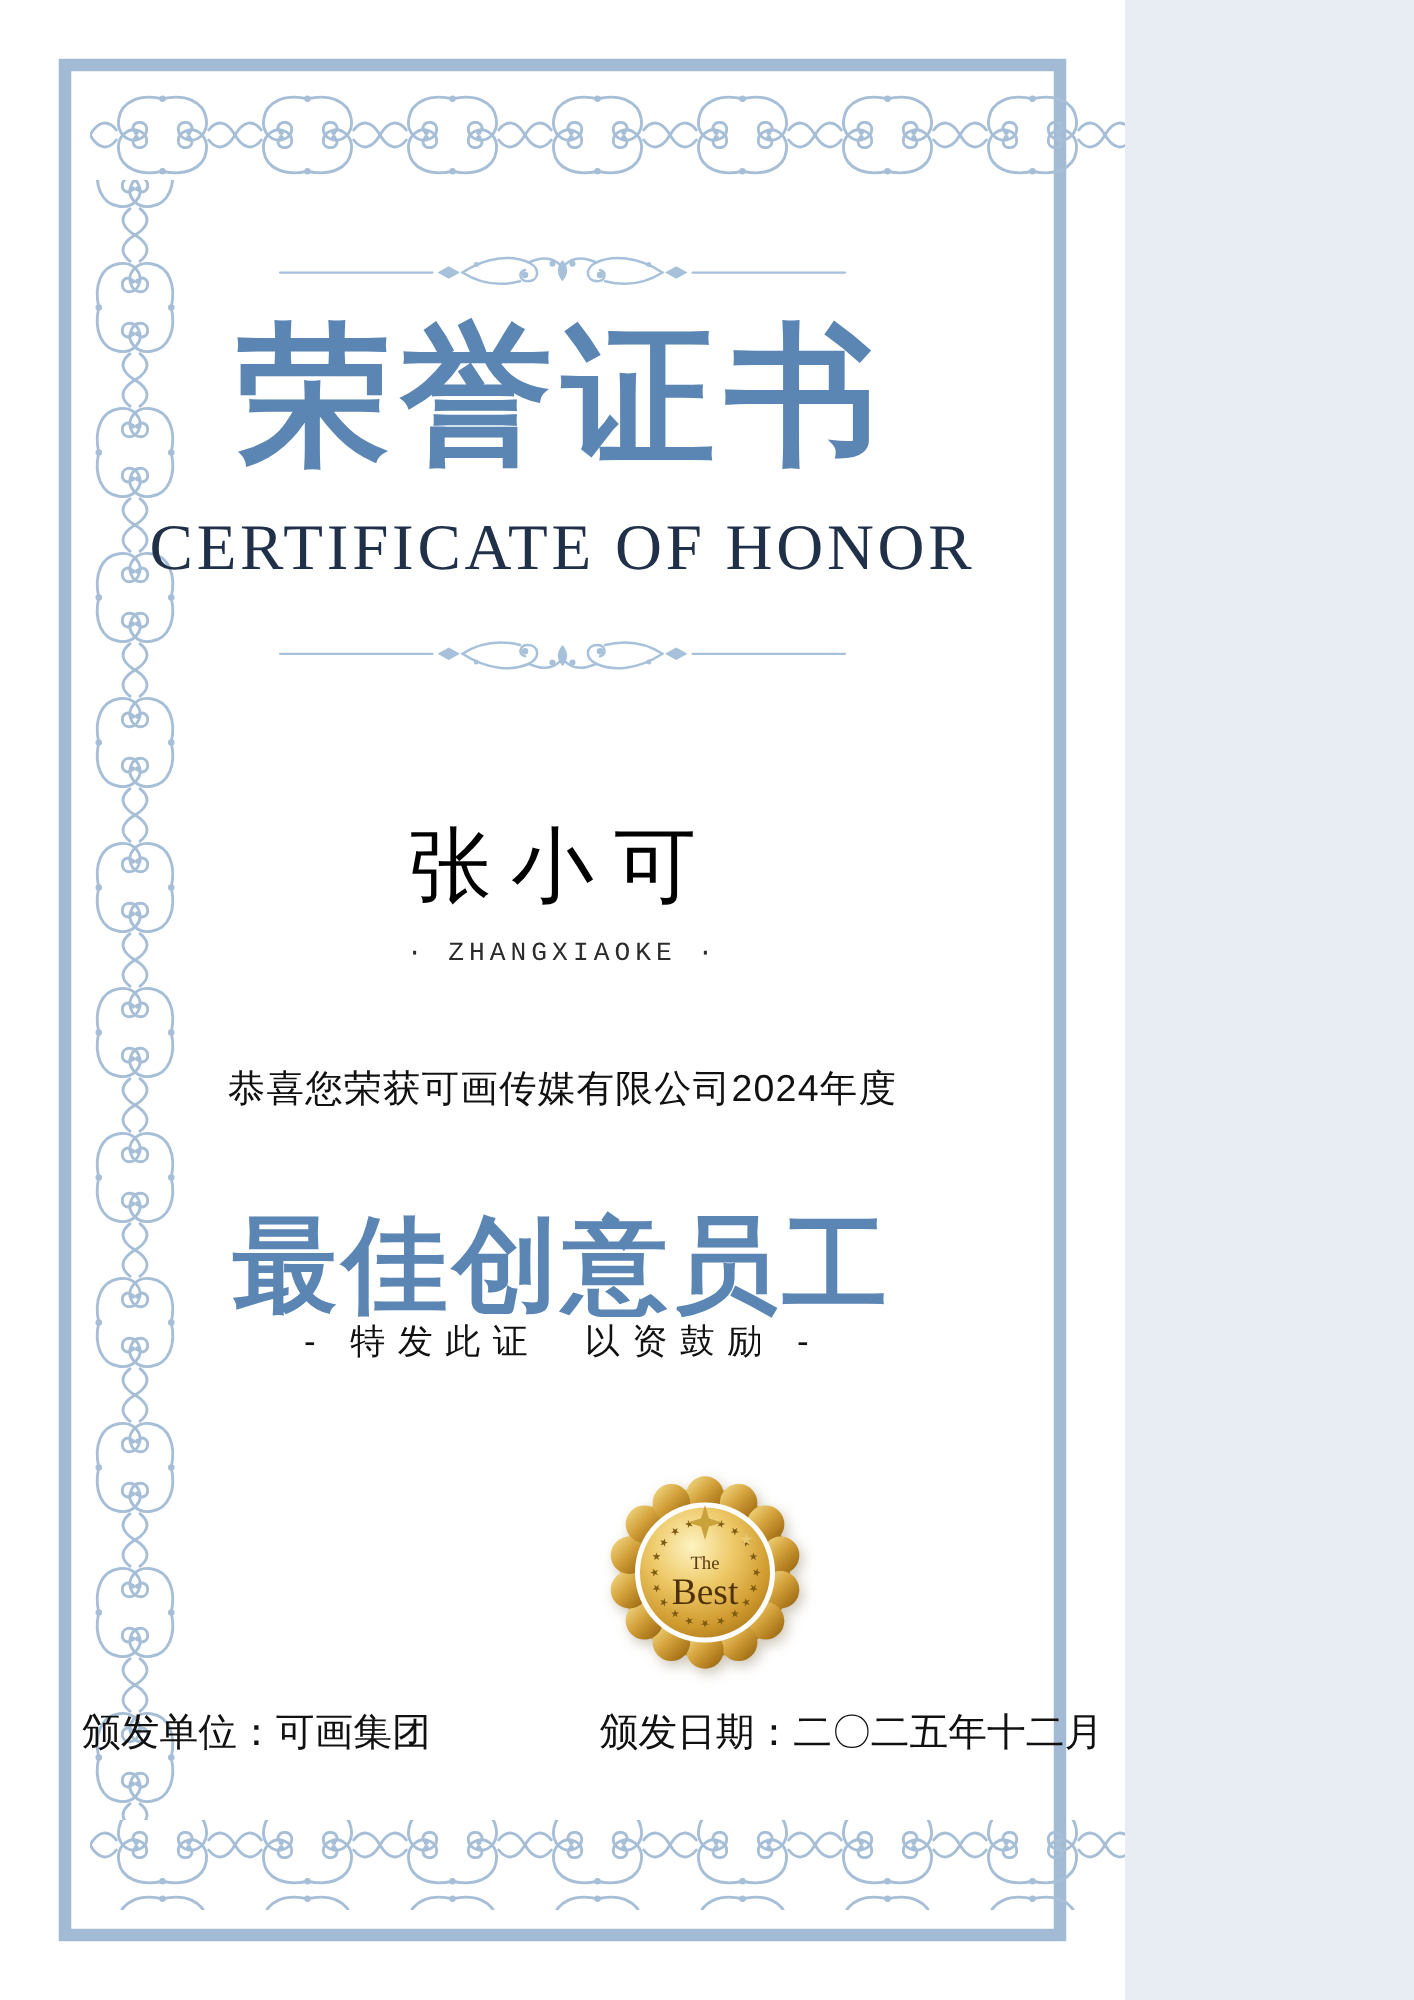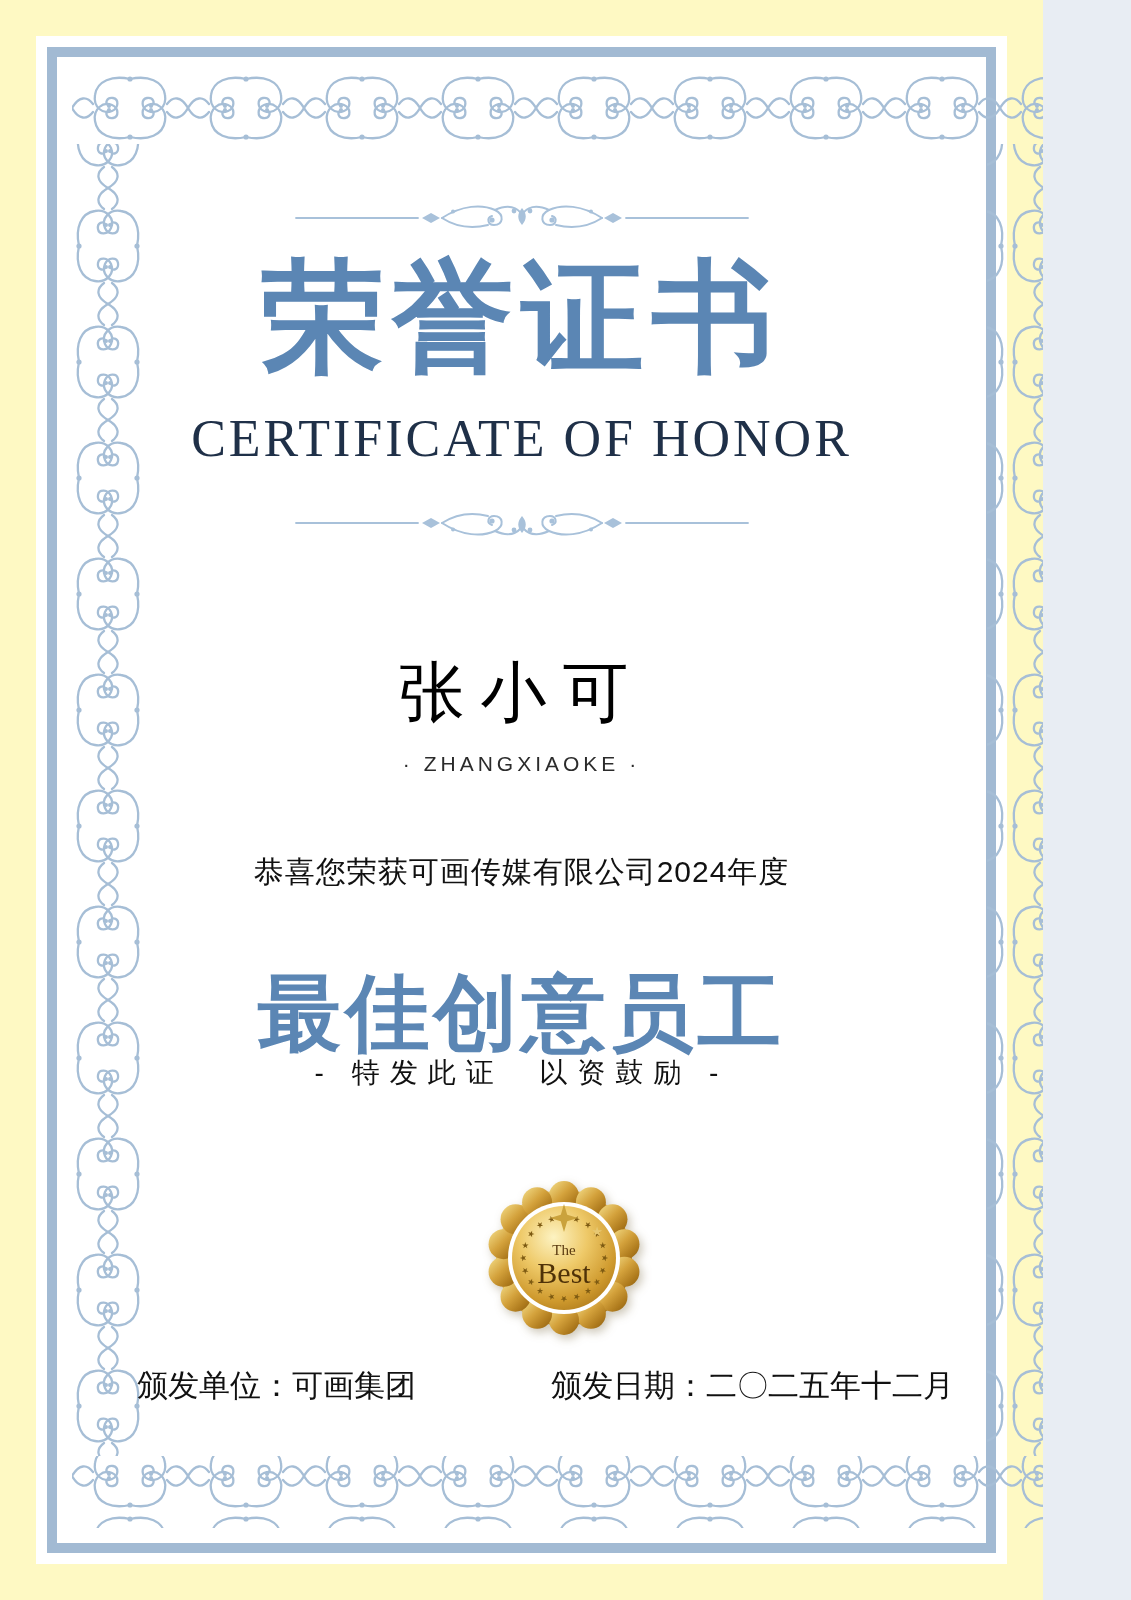--- a/index.html
+++ b/index.html
@@ -9,8 +9,8 @@
     background:#e8edf3;
   }
   .certificate{
-    position:relative;width:1043px;height:1600px;
-    background:#fef9c3;overflow:hidden;
+    position:relative;width:900px;height:1600px;
+    background:#ffffff;overflow:hidden;
   }
   .layer{position:absolute;}
   .layer-white1{inset:36px;background:#ffffff;}

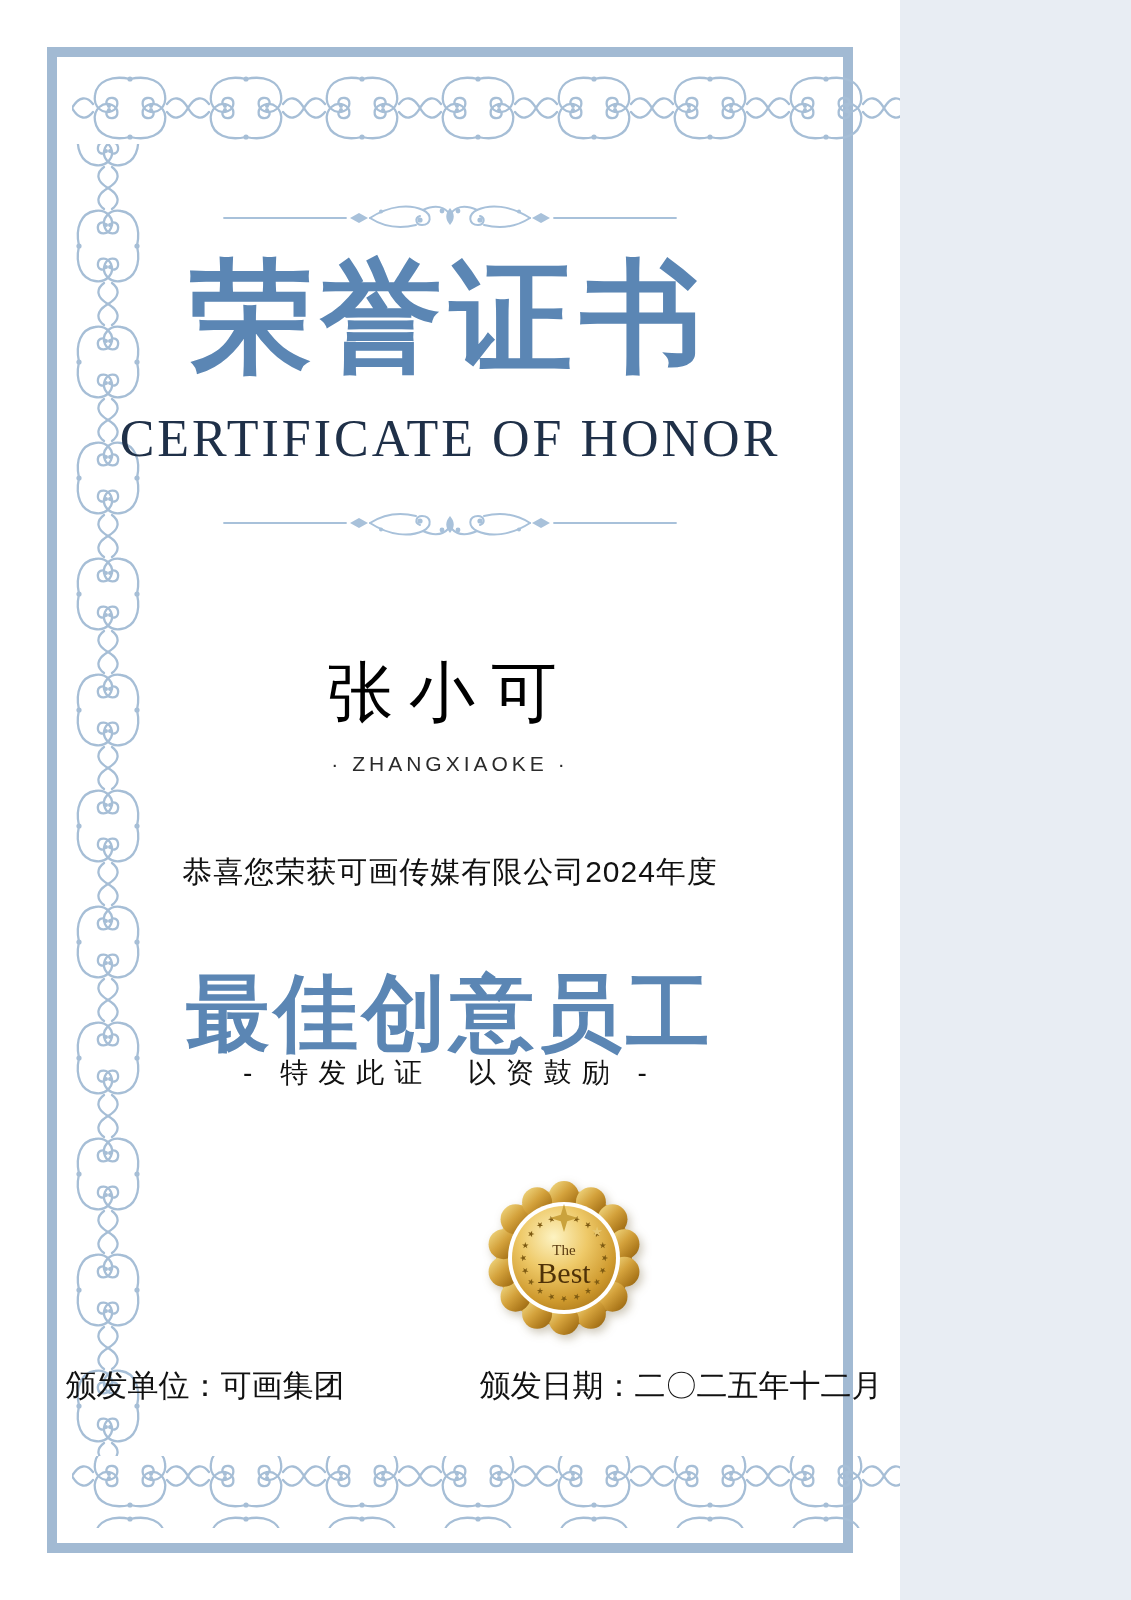--- a/index.html
+++ b/index.html
@@ -36,7 +36,7 @@
     color:#000000;letter-spacing:16px;
   }
   .recipient-pinyin{
-    top:750px;font-family:Liberation Sans, sans-serif;
+    top:750px;font-family:Liberation Mono, monospace;
     font-size:21px;color:#2b2b2b;letter-spacing:4px;line-height:1.3;
   }
   .congrats-line{

